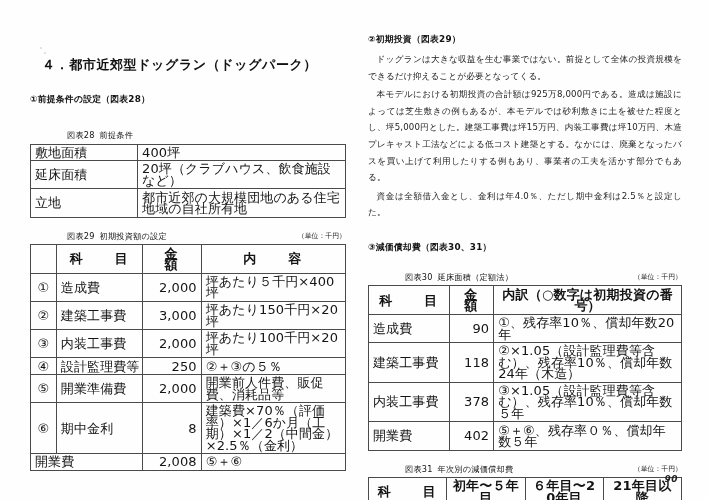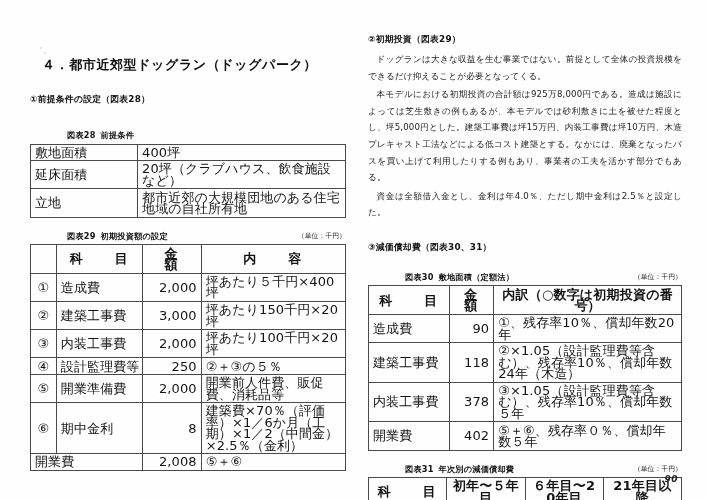--- a/index.html
+++ b/index.html
@@ -79,7 +79,7 @@
   }
   .fig-caption {
     font-size: 8.2px;
-    font-weight: 700;
+    font-weight: 400;
     letter-spacing: 0.2px;
     color: #111;
     white-space: nowrap;

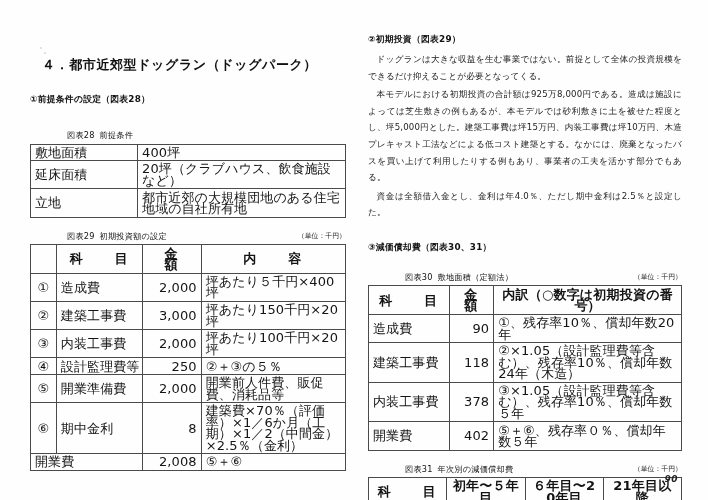--- a/index.html
+++ b/index.html
@@ -289,7 +289,7 @@
       <div class="fig-block">
         <div class="fig-capline">
           <div class="fig-caption">
-            <span class="cap-no">図表30</span><span>敷地面積（定額法）</span>
+            <span class="cap-no">図表30</span><span>延床面積（定額法）</span>
           </div>
           <div class="fig-unit">（単位：千円）</div>
         </div>

